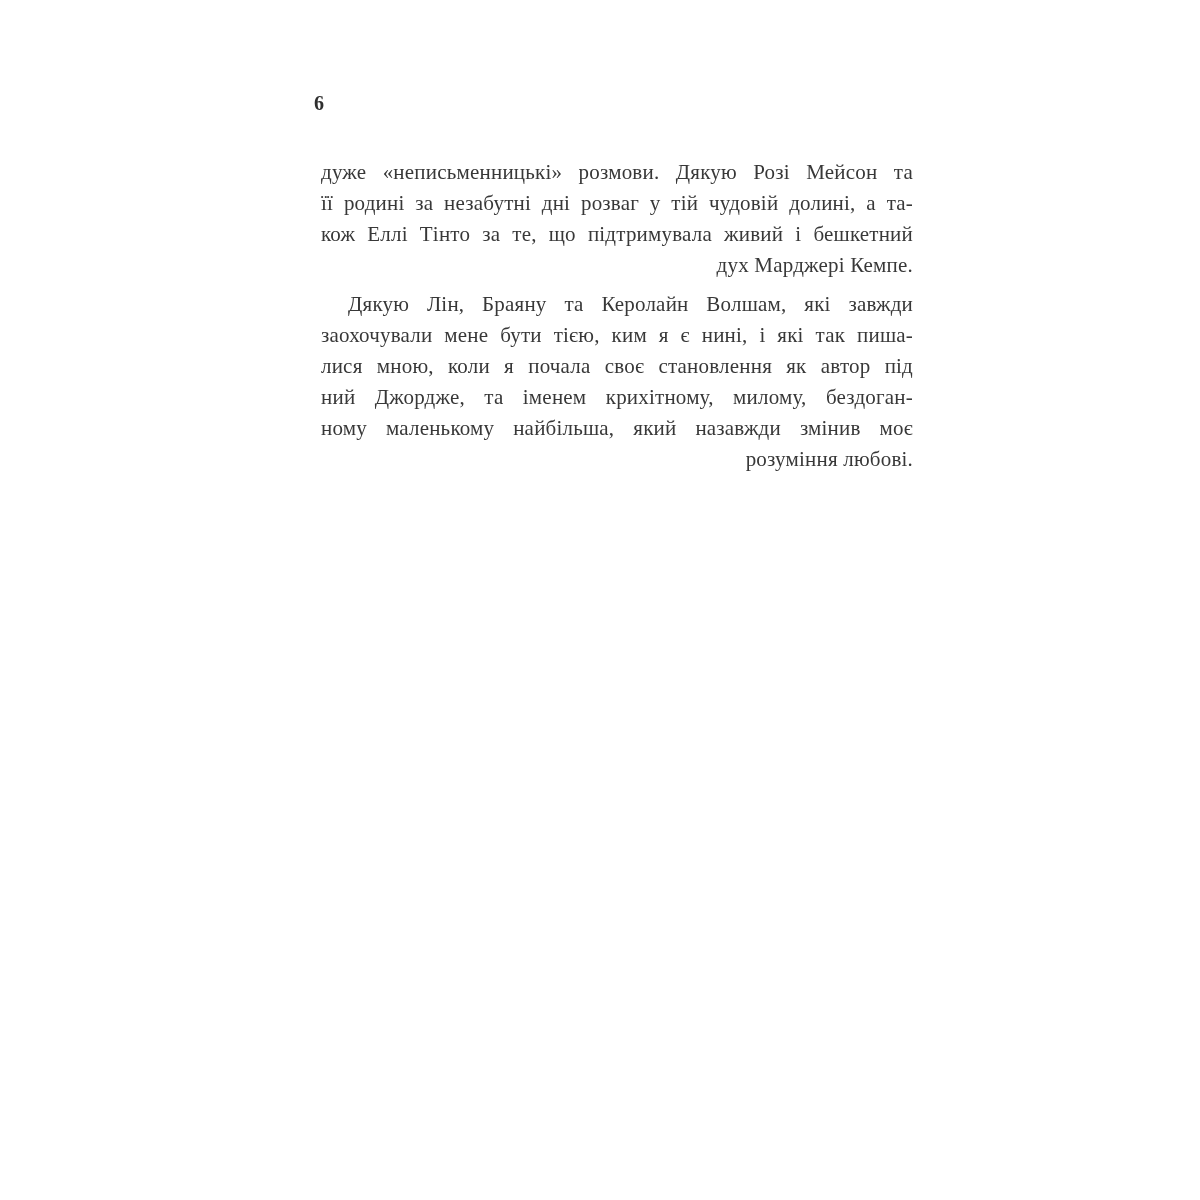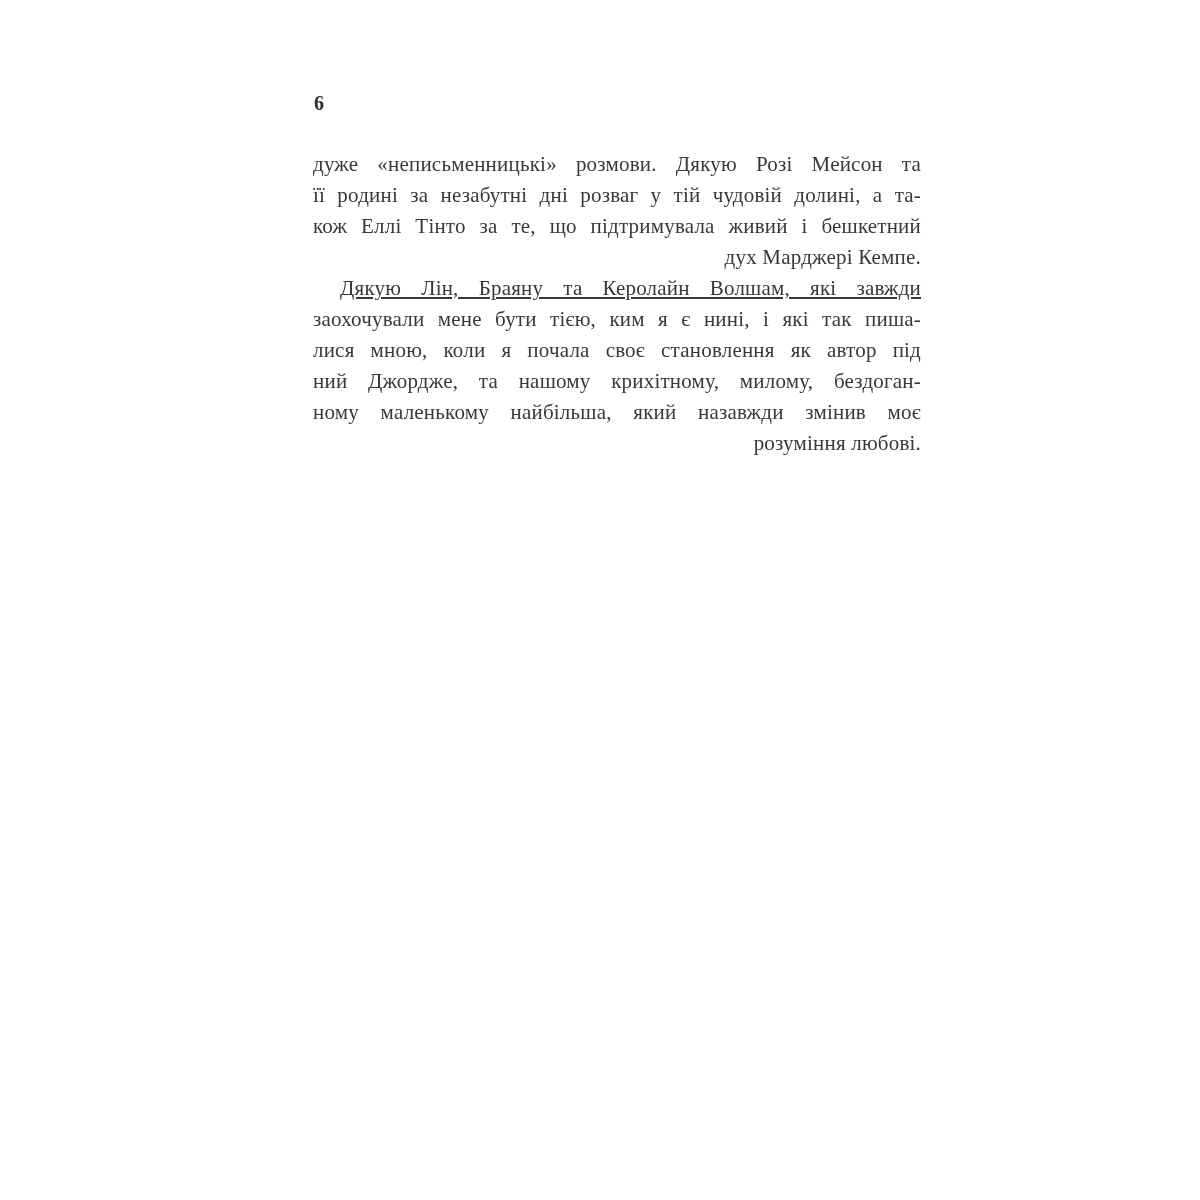--- a/index.html
+++ b/index.html
@@ -39,7 +39,7 @@
     letter-spacing: 0.2px;
   }
   .paragraph {
-    margin: 0;
+    margin: 8px;
   }
   .line {
     text-align: right;

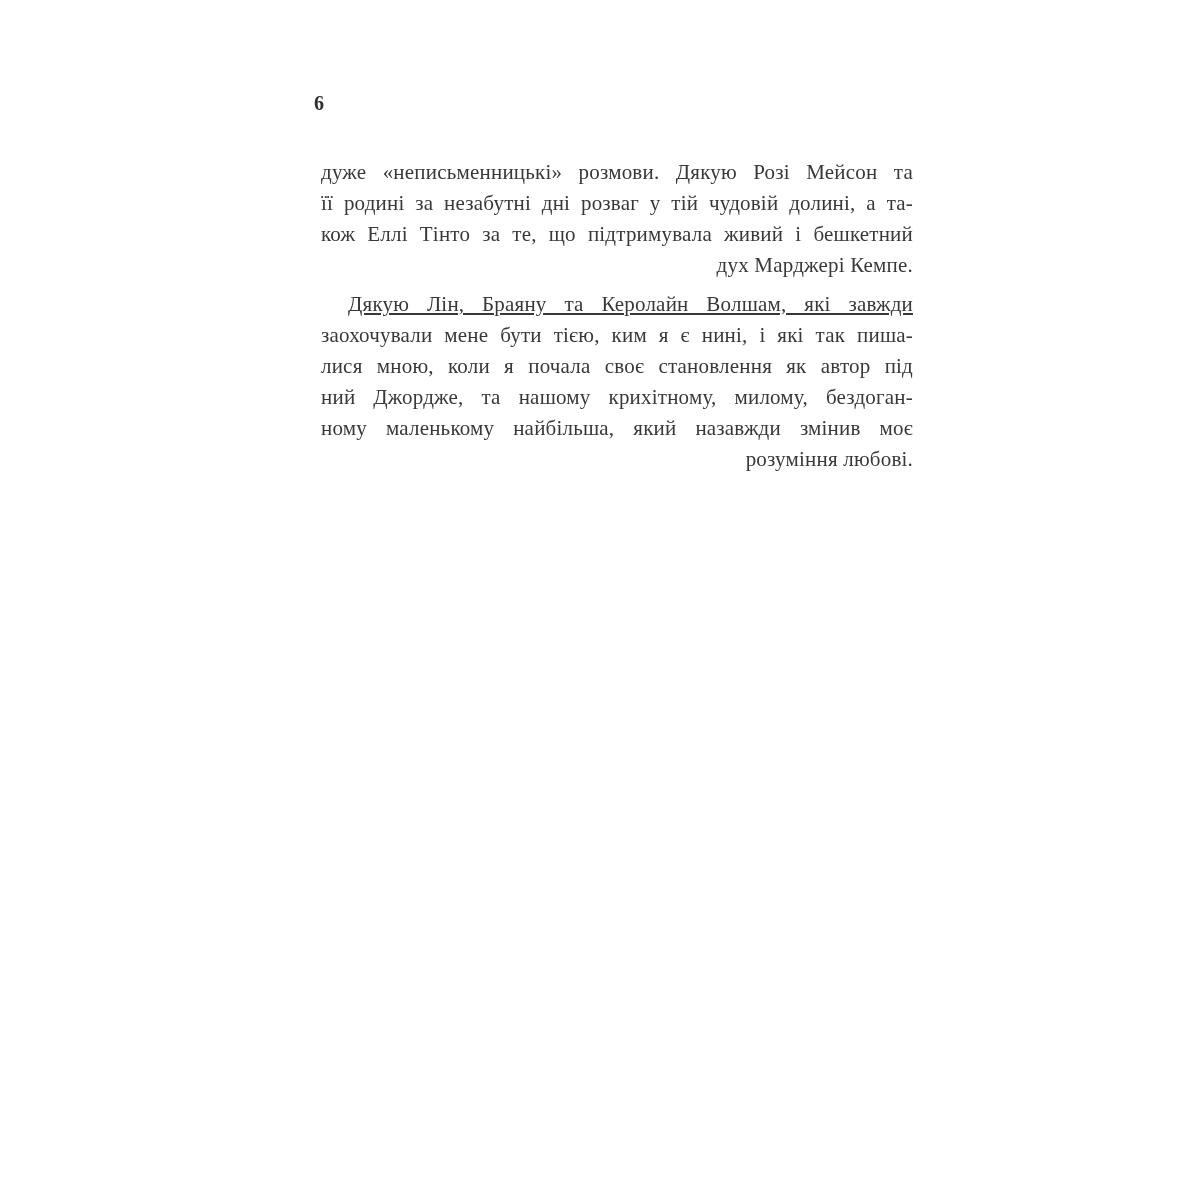--- a/index.html
+++ b/index.html
@@ -50,7 +50,6 @@
   }
   .line.indent {
     text-indent: 27px;
-    text-decoration: underline;
   }
 </style>
 </head>

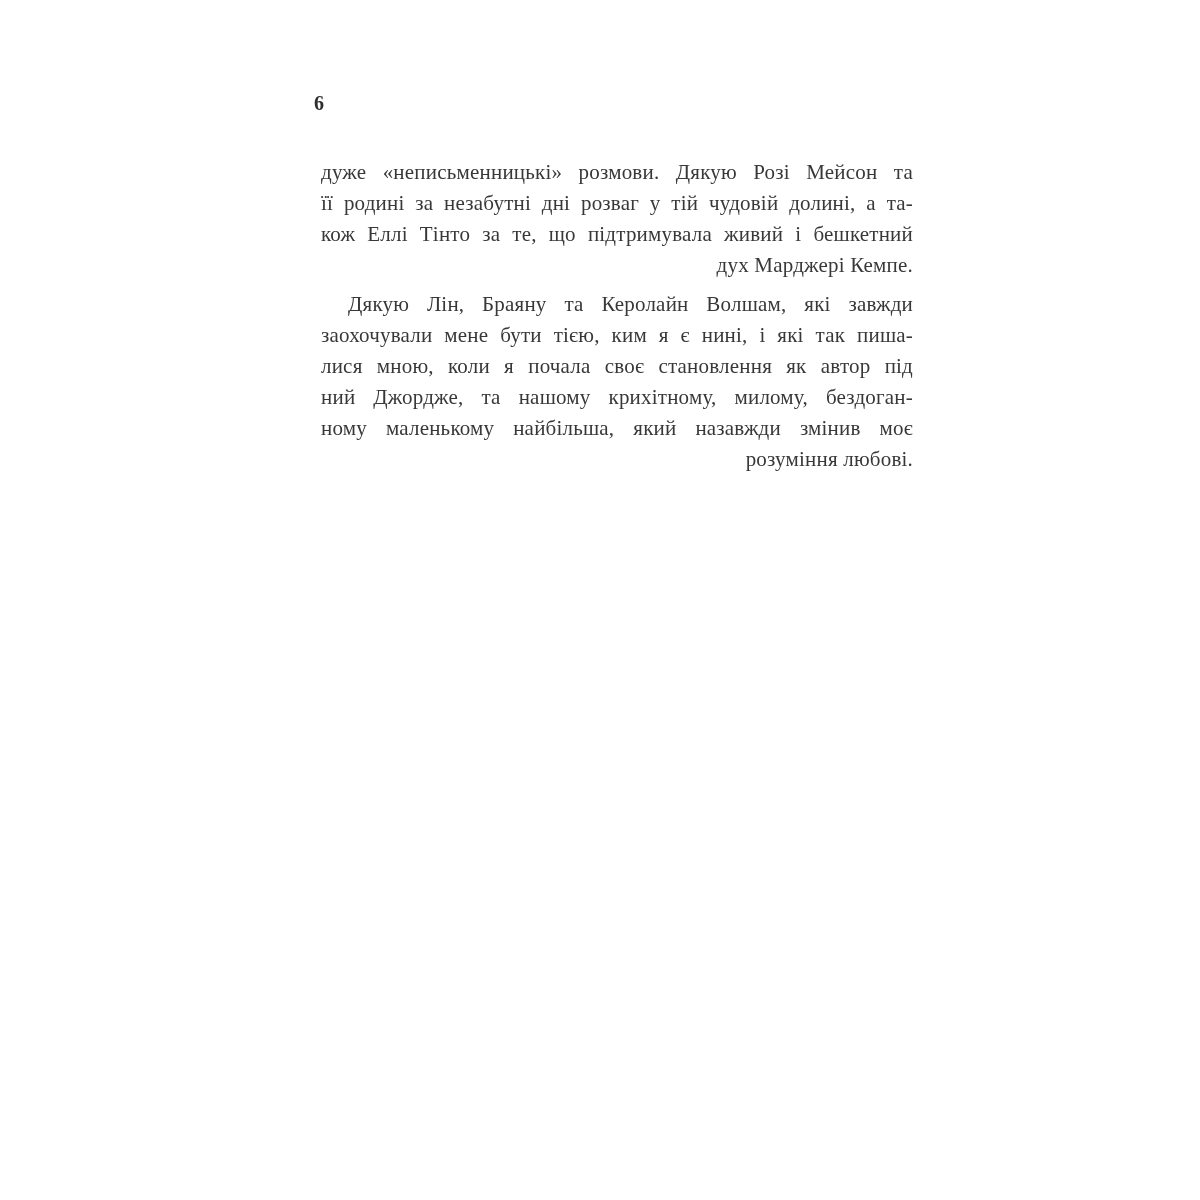--- a/index.html
+++ b/index.html
@@ -68,7 +68,7 @@
         <div class="line just indent">Дякую Лін, Браяну та Керолайн Волшам, які завжди</div>
         <div class="line just">заохочували мене бути тією, ким я є нині, і які так пиша-</div>
         <div class="line just">лися мною, коли я почала своє становлення як автор під</div>
-        <div class="line just">ний Джордже, та нашому крихітному, милому, бездоган-</div>
+        <div class="line just">ний Джордже, та іменем крихітному, милому, бездоган-</div>
         <div class="line just">ному маленькому найбільша, який назавжди змінив моє</div>
         <div class="line">розуміння любові.</div>
       </div>

